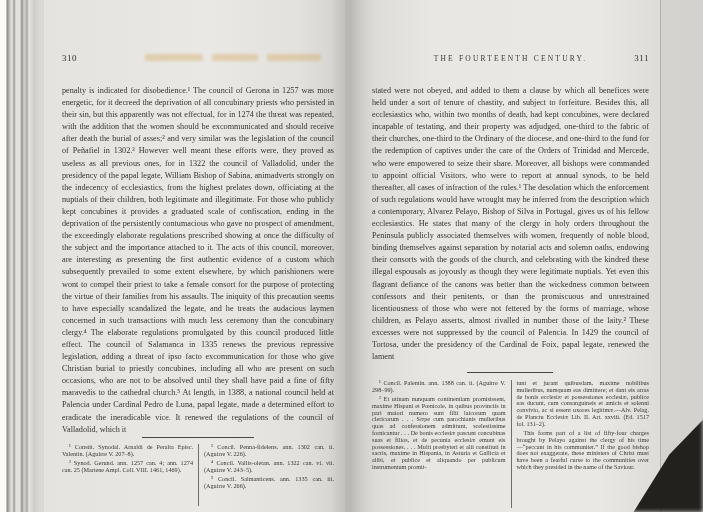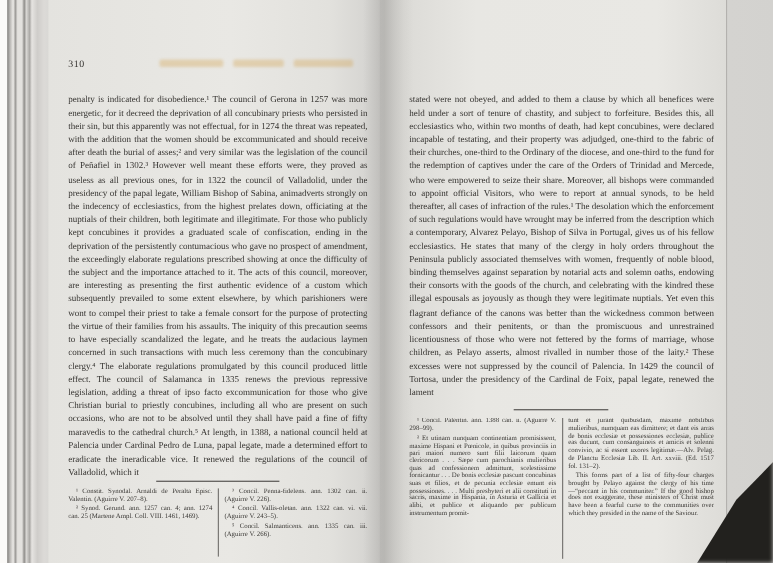--- a/index.html
+++ b/index.html
@@ -91,6 +91,11 @@
 </div>
 
 <div class="page page-right">
+  <div class="head-row">
+    <span class="head-spacer"></span>
+    <span class="running-head">THE FOURTEENTH CENTURY.</span>
+    <span class="pagenum right">311</span>
+  </div>
   <div class="body-text">stated were not obeyed, and added to them a clause by which all benefices were held under a sort of tenure of chastity, and subject to forfeiture. Besides this, all ecclesiastics who, within two months of death, had kept concubines, were declared incapable of testating, and their property was adjudged, one-third to the fabric of their churches, one-third to the Ordinary of the diocese, and one-third to the fund for the redemption of captives under the care of the Orders of Trinidad and Mercede, who were empowered to seize their share. Moreover, all bishops were commanded to appoint official Visitors, who were to report at annual synods, to be held thereafter, all cases of infraction of the rules.¹ The desolation which the enforcement of such regulations would have wrought may be inferred from the description which a contemporary, Alvarez Pelayo, Bishop of Silva in Portugal, gives us of his fellow ecclesiastics. He states that many of the clergy in holy orders throughout the Peninsula publicly associated themselves with women, frequently of noble blood, binding themselves against separation by notarial acts and solemn oaths, endowing their consorts with the goods of the church, and celebrating with the kindred these illegal espousals as joyously as though they were legitimate nuptials. Yet even this flagrant defiance of the canons was better than the wickedness common between confessors and their penitents, or than the promiscuous and unrestrained licentiousness of those who were not fettered by the forms of marriage, whose children, as Pelayo asserts, almost rivalled in number those of the laity.² These excesses were not suppressed by the council of Palencia. In 1429 the council of Tortosa, under the presidency of the Cardinal de Foix, papal legate, renewed the lament</div>
   <div class="fn-rule"></div>
   <div class="fns">

